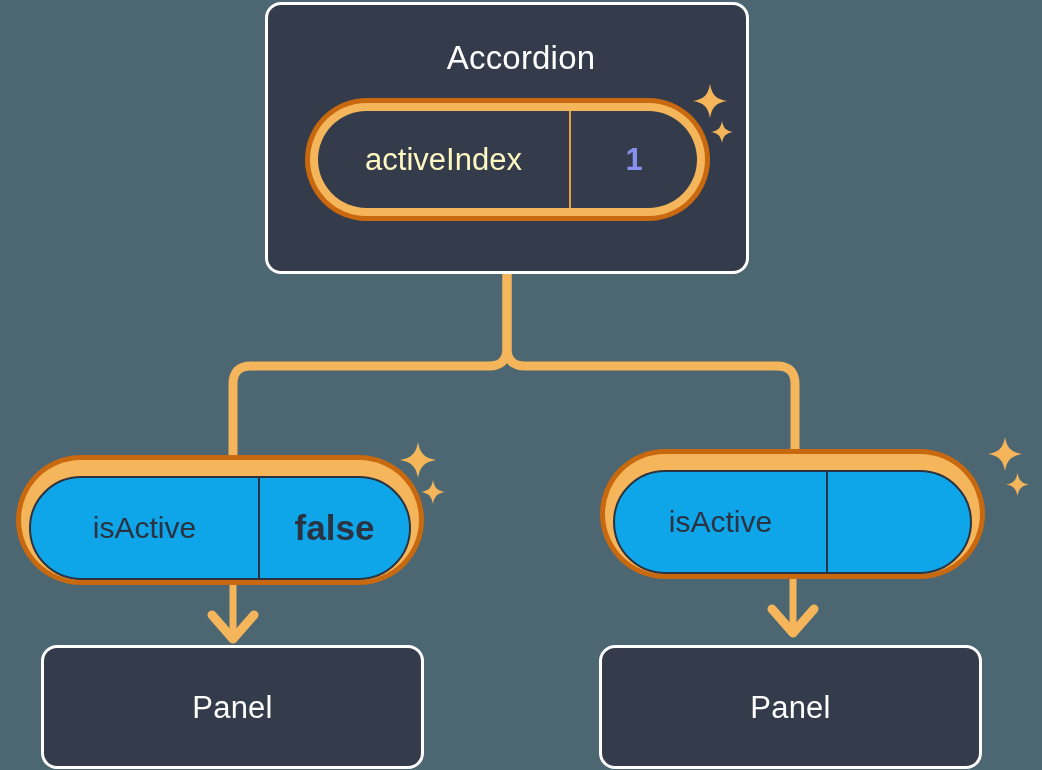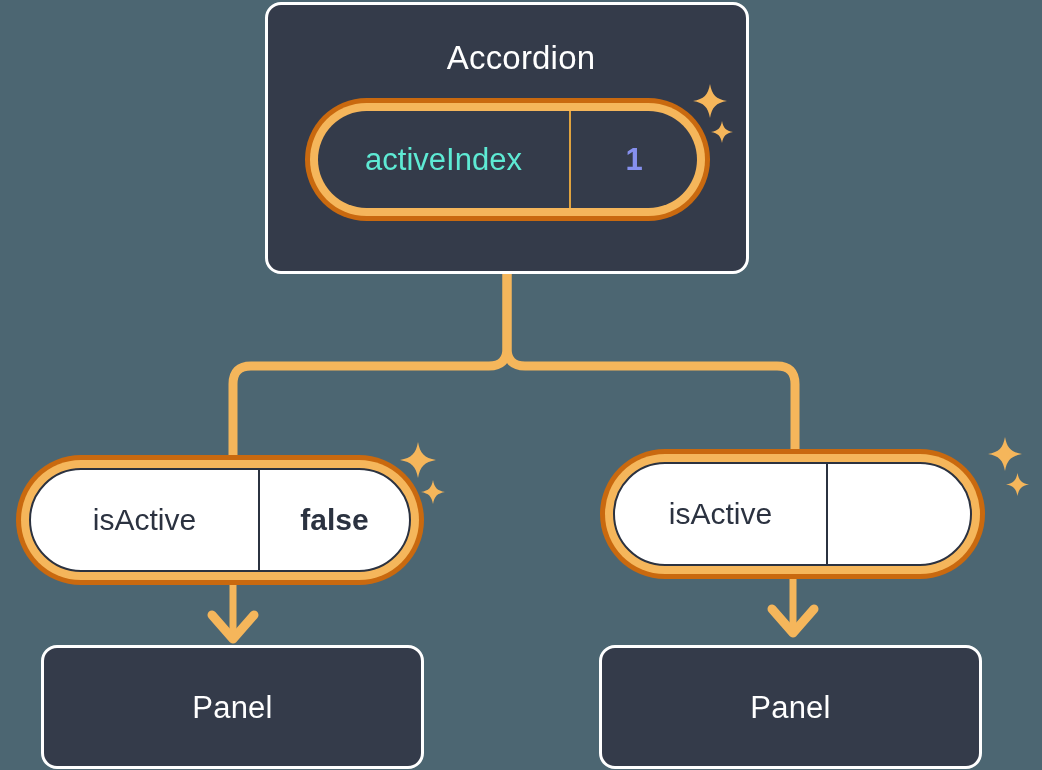--- a/index.html
+++ b/index.html
@@ -119,7 +119,7 @@
     border: 0;
   }
   .pill--dark .pill-key {
-    color: #5eead4;
+    color: #fef9c3;
     font-size: 31px;
     font-weight: 400;
     flex: 0 0 253px;

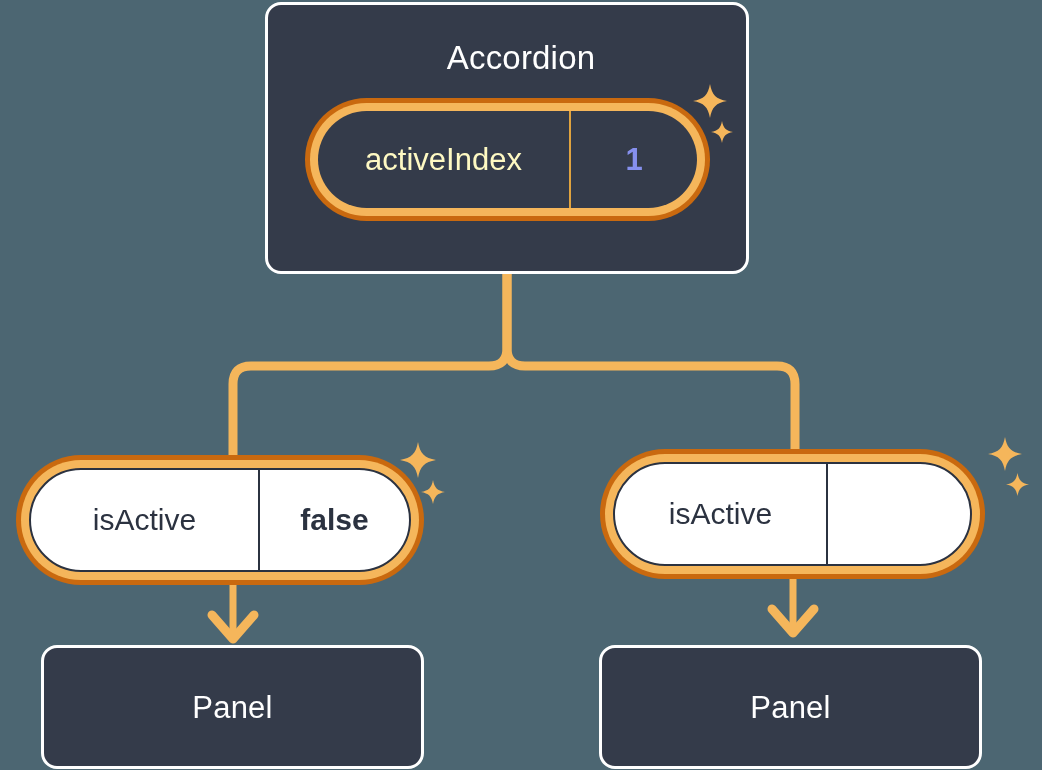--- a/index.html
+++ b/index.html
@@ -134,8 +134,9 @@
 
   
   .pill--purple .pill-inner {
-    background: #ffffff;
+    background: #0ea5e9;
     border: 2px solid #2b3240;
+    margin-top: 8px;
   }
   .pill--purple .pill-key {
     color: #2b3240;

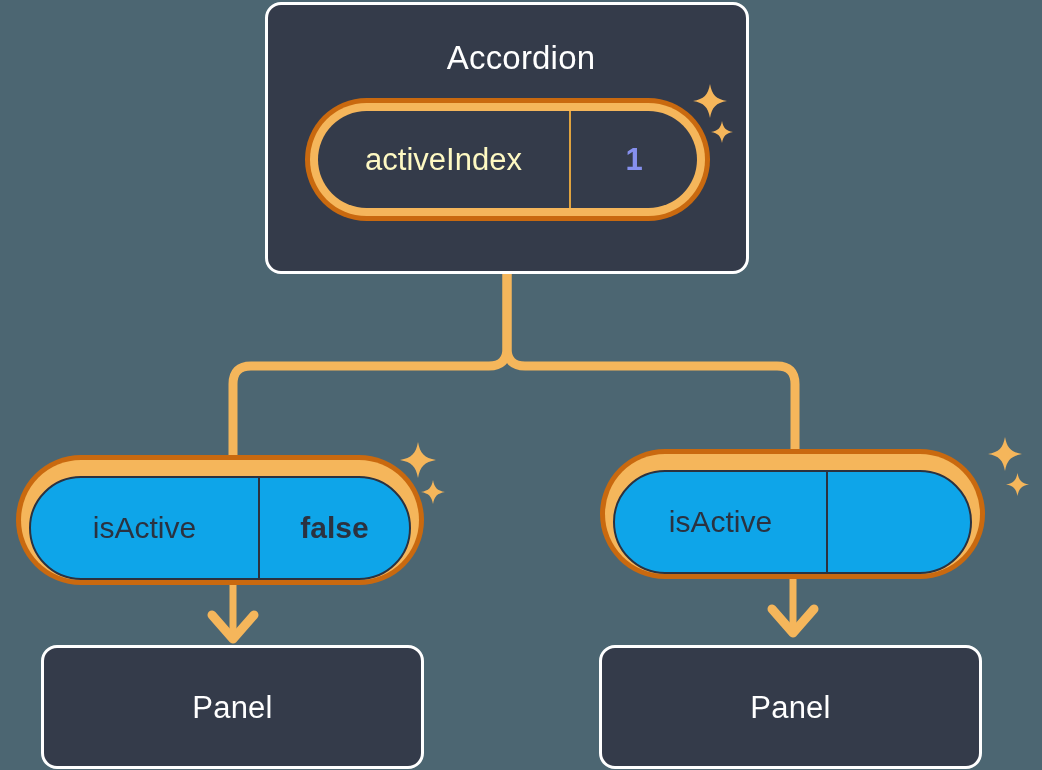--- a/index.html
+++ b/index.html
@@ -146,7 +146,7 @@
   }
   .pill--purple .pill-val {
     color: #2b3240;
-    font-size: 30px;
+    font-size: 35px;
     font-weight: 700;
   }
 

